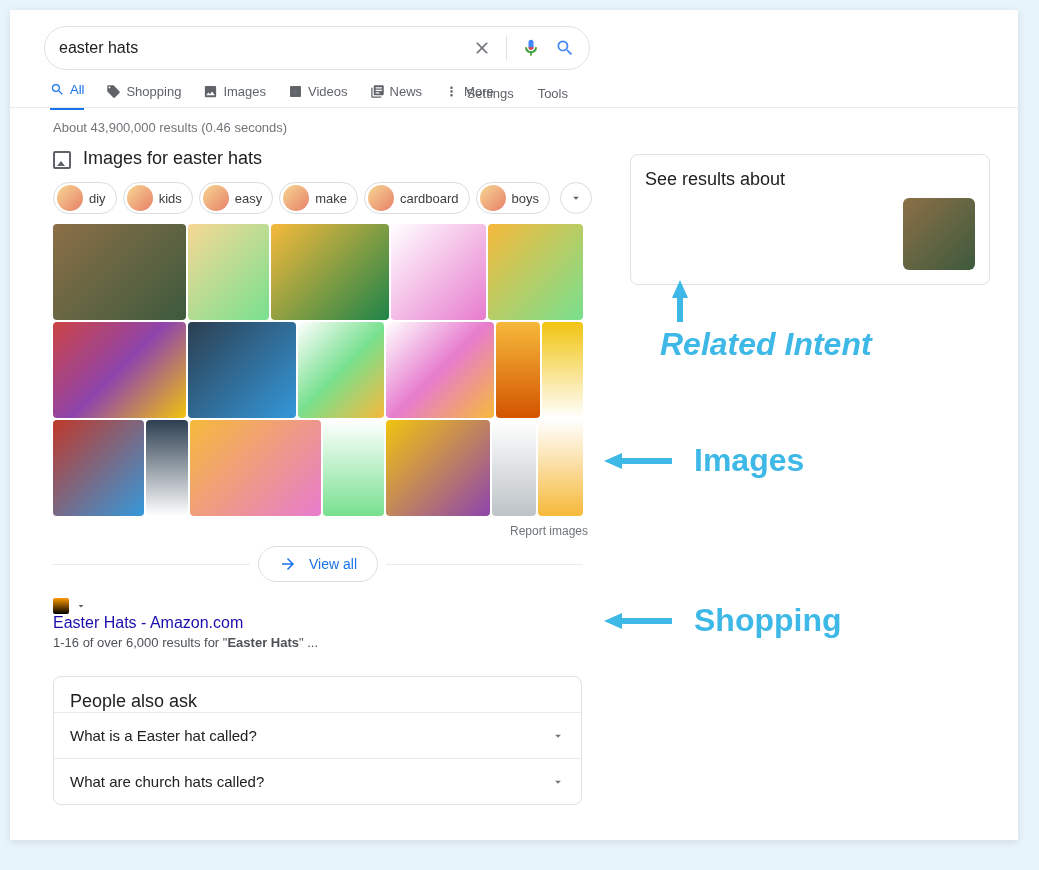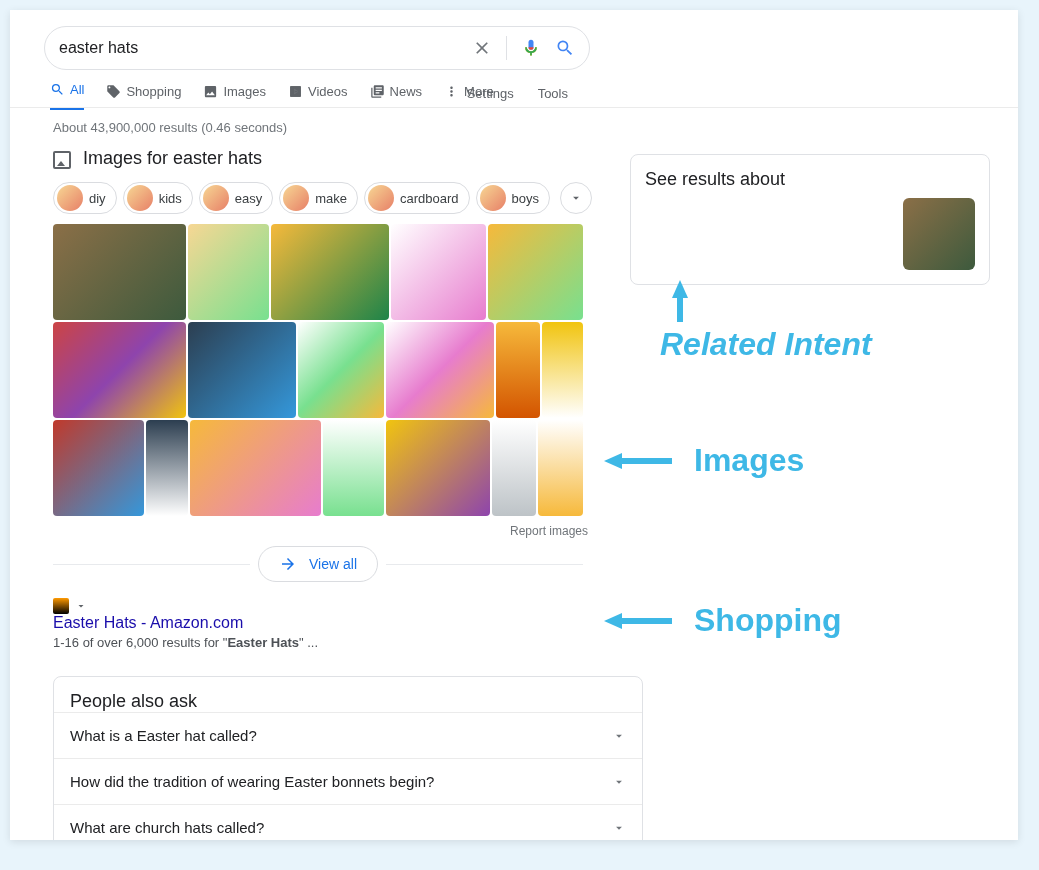--- a/index.html
+++ b/index.html
@@ -53,7 +53,7 @@
 .favicon { width:16px; height:16px; background:linear-gradient(#f90,#000); border-radius:2px; display:inline-block; }
 .result-title { font-size:16px; color:#1a0dab; cursor:pointer; }
 .result-snippet { font-size:13px; color:#4d5156; margin-top:3px; }
-.paa-box { position:absolute; left:43px; top:666px; width:590px; border:1px solid #dfe1e5; border-radius:8px; }
+.paa-box { position:absolute; left:43px; top:666px; width:529px; border:1px solid #dfe1e5; border-radius:8px; }
 .paa-heading { padding:14px 16px 0; font-size:18px; color:#202124; }
 .paa-item { padding:14px 16px; border-top:1px solid #ebebeb; display:flex; justify-content:space-between; align-items:center; font-size:15px; color:#202124; cursor:pointer; }
 .paa-item:first-of-type { border-top:none; margin-top:10px; border-top:1px solid #ebebeb; }

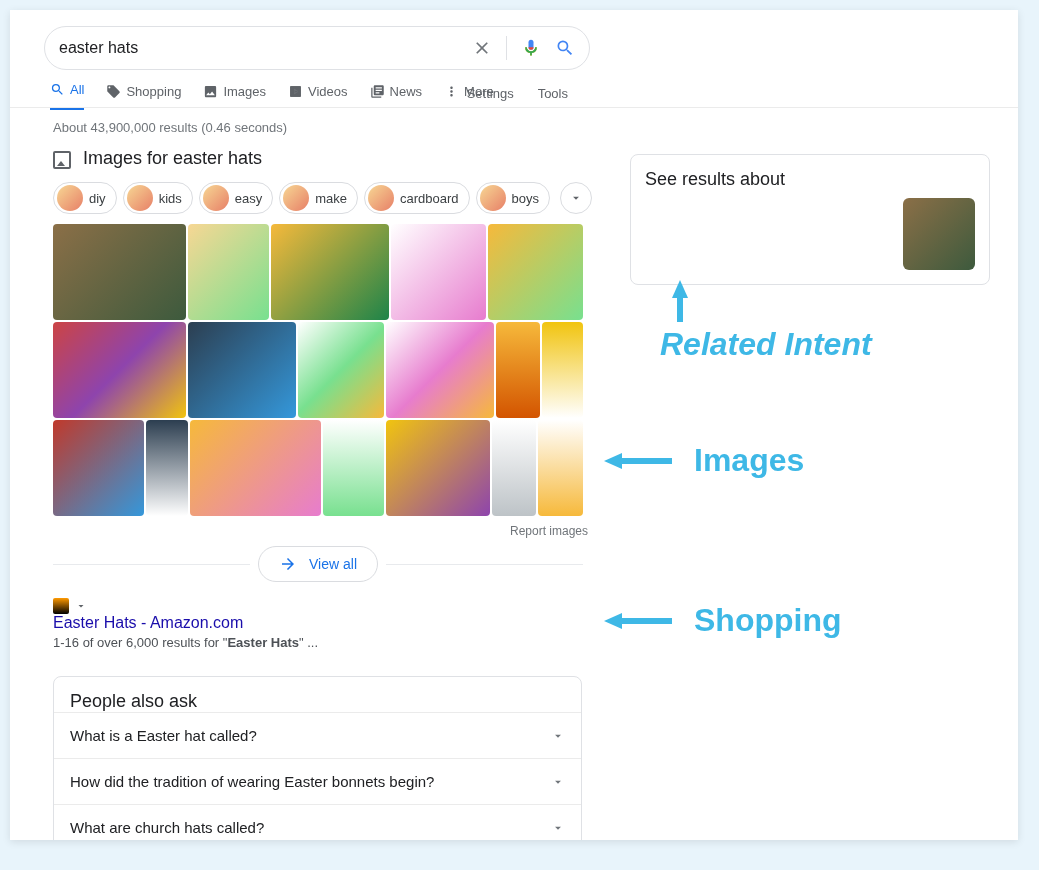--- a/index.html
+++ b/index.html
@@ -246,12 +246,6 @@
         </svg>
     </div>
     <div class="paa-item">
-      <span>How did the tradition of wearing Easter bonnets begin?</span>
-      <svg class="chevron-down" viewBox="0 0 24 24">
-          <path fill="#70757a" d="M7 10l5 5 5-5z"></path>
-        </svg>
-    </div>
-    <div class="paa-item">
       <span>What are church hats called?</span>
       <svg class="chevron-down" viewBox="0 0 24 24">
           <path fill="#70757a" d="M7 10l5 5 5-5z"></path>

